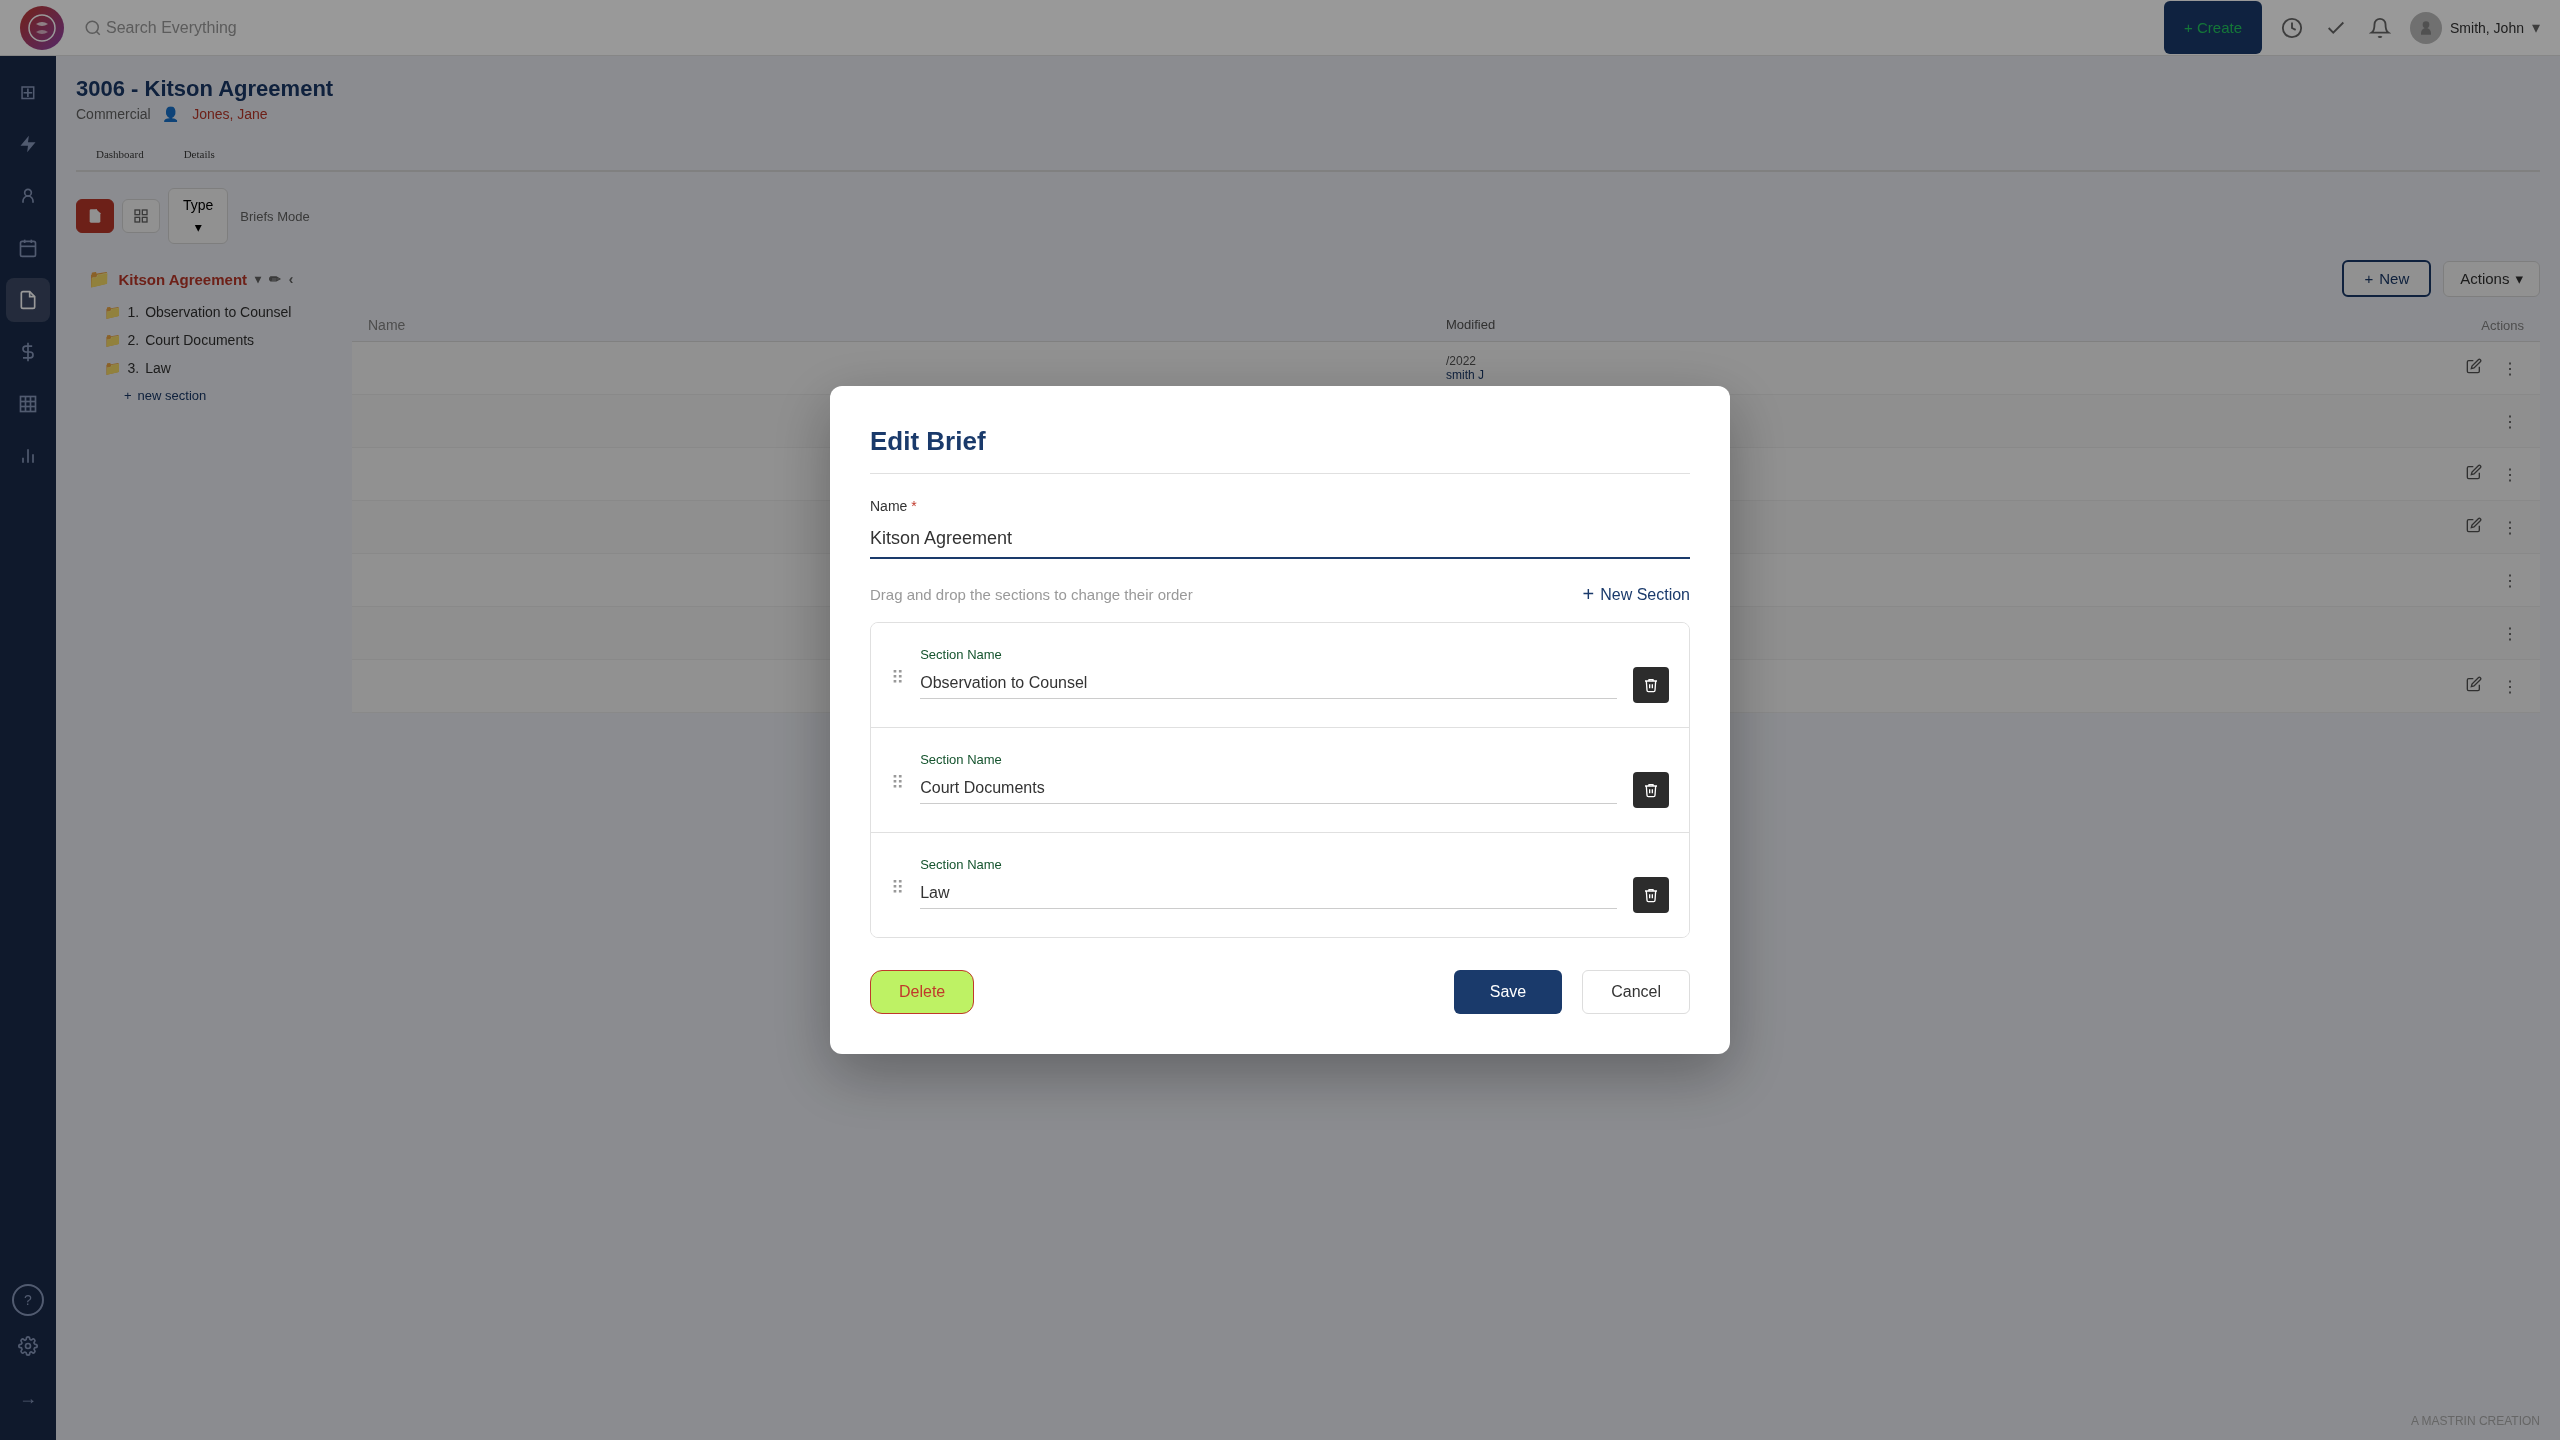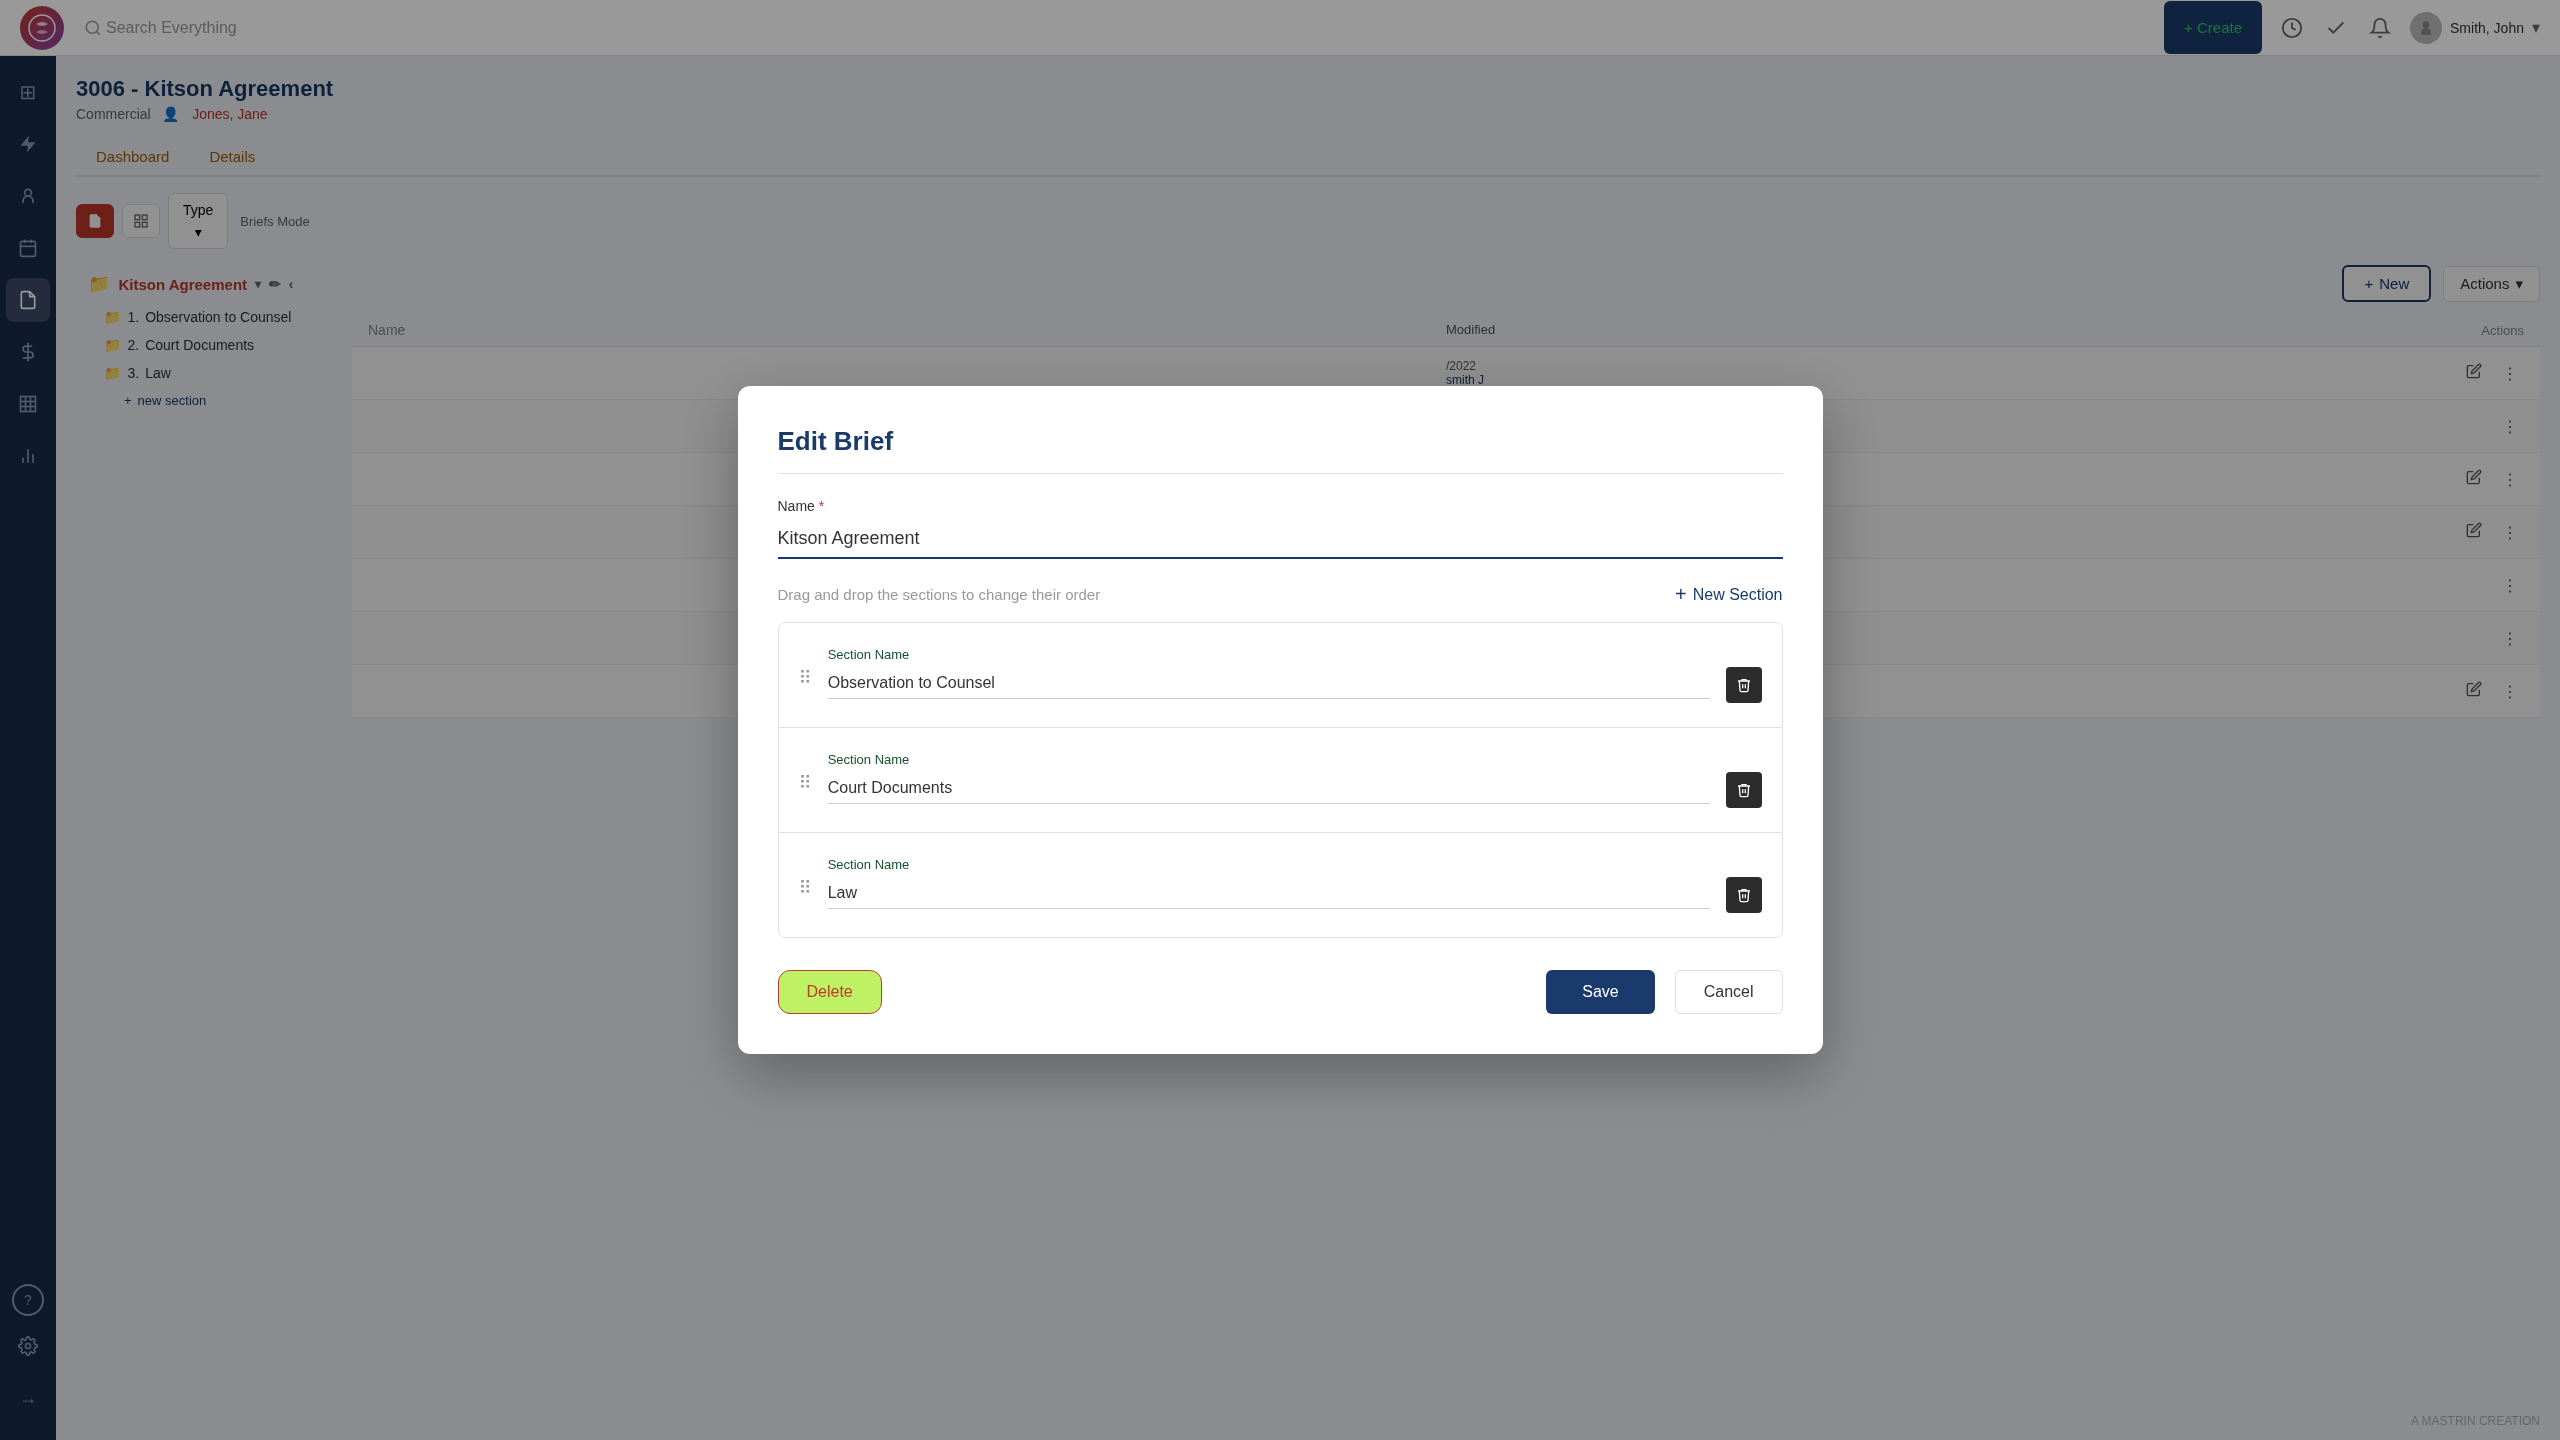--- a/index.html
+++ b/index.html
@@ -58,7 +58,7 @@
 
     
     .tabs { display: flex; gap: 0; border-bottom: 2px solid #e0e0e0; margin-bottom: 16px; }
-    .tab { padding: 10px 20px; font-size: 15px; color: #a16207; cursor: pointer; border-bottom: 2px solid transparent; margin-bottom: -2px; }
+    .tab { padding: 10px 20px; font-size: 11px; color: #404040; cursor: pointer; border-bottom: 2px solid transparent; margin-bottom: -2px; font-family: Liberation Serif, serif; }
 
     
     .toolbar { display: flex; align-items: center; gap: 8px; margin-bottom: 16px; }

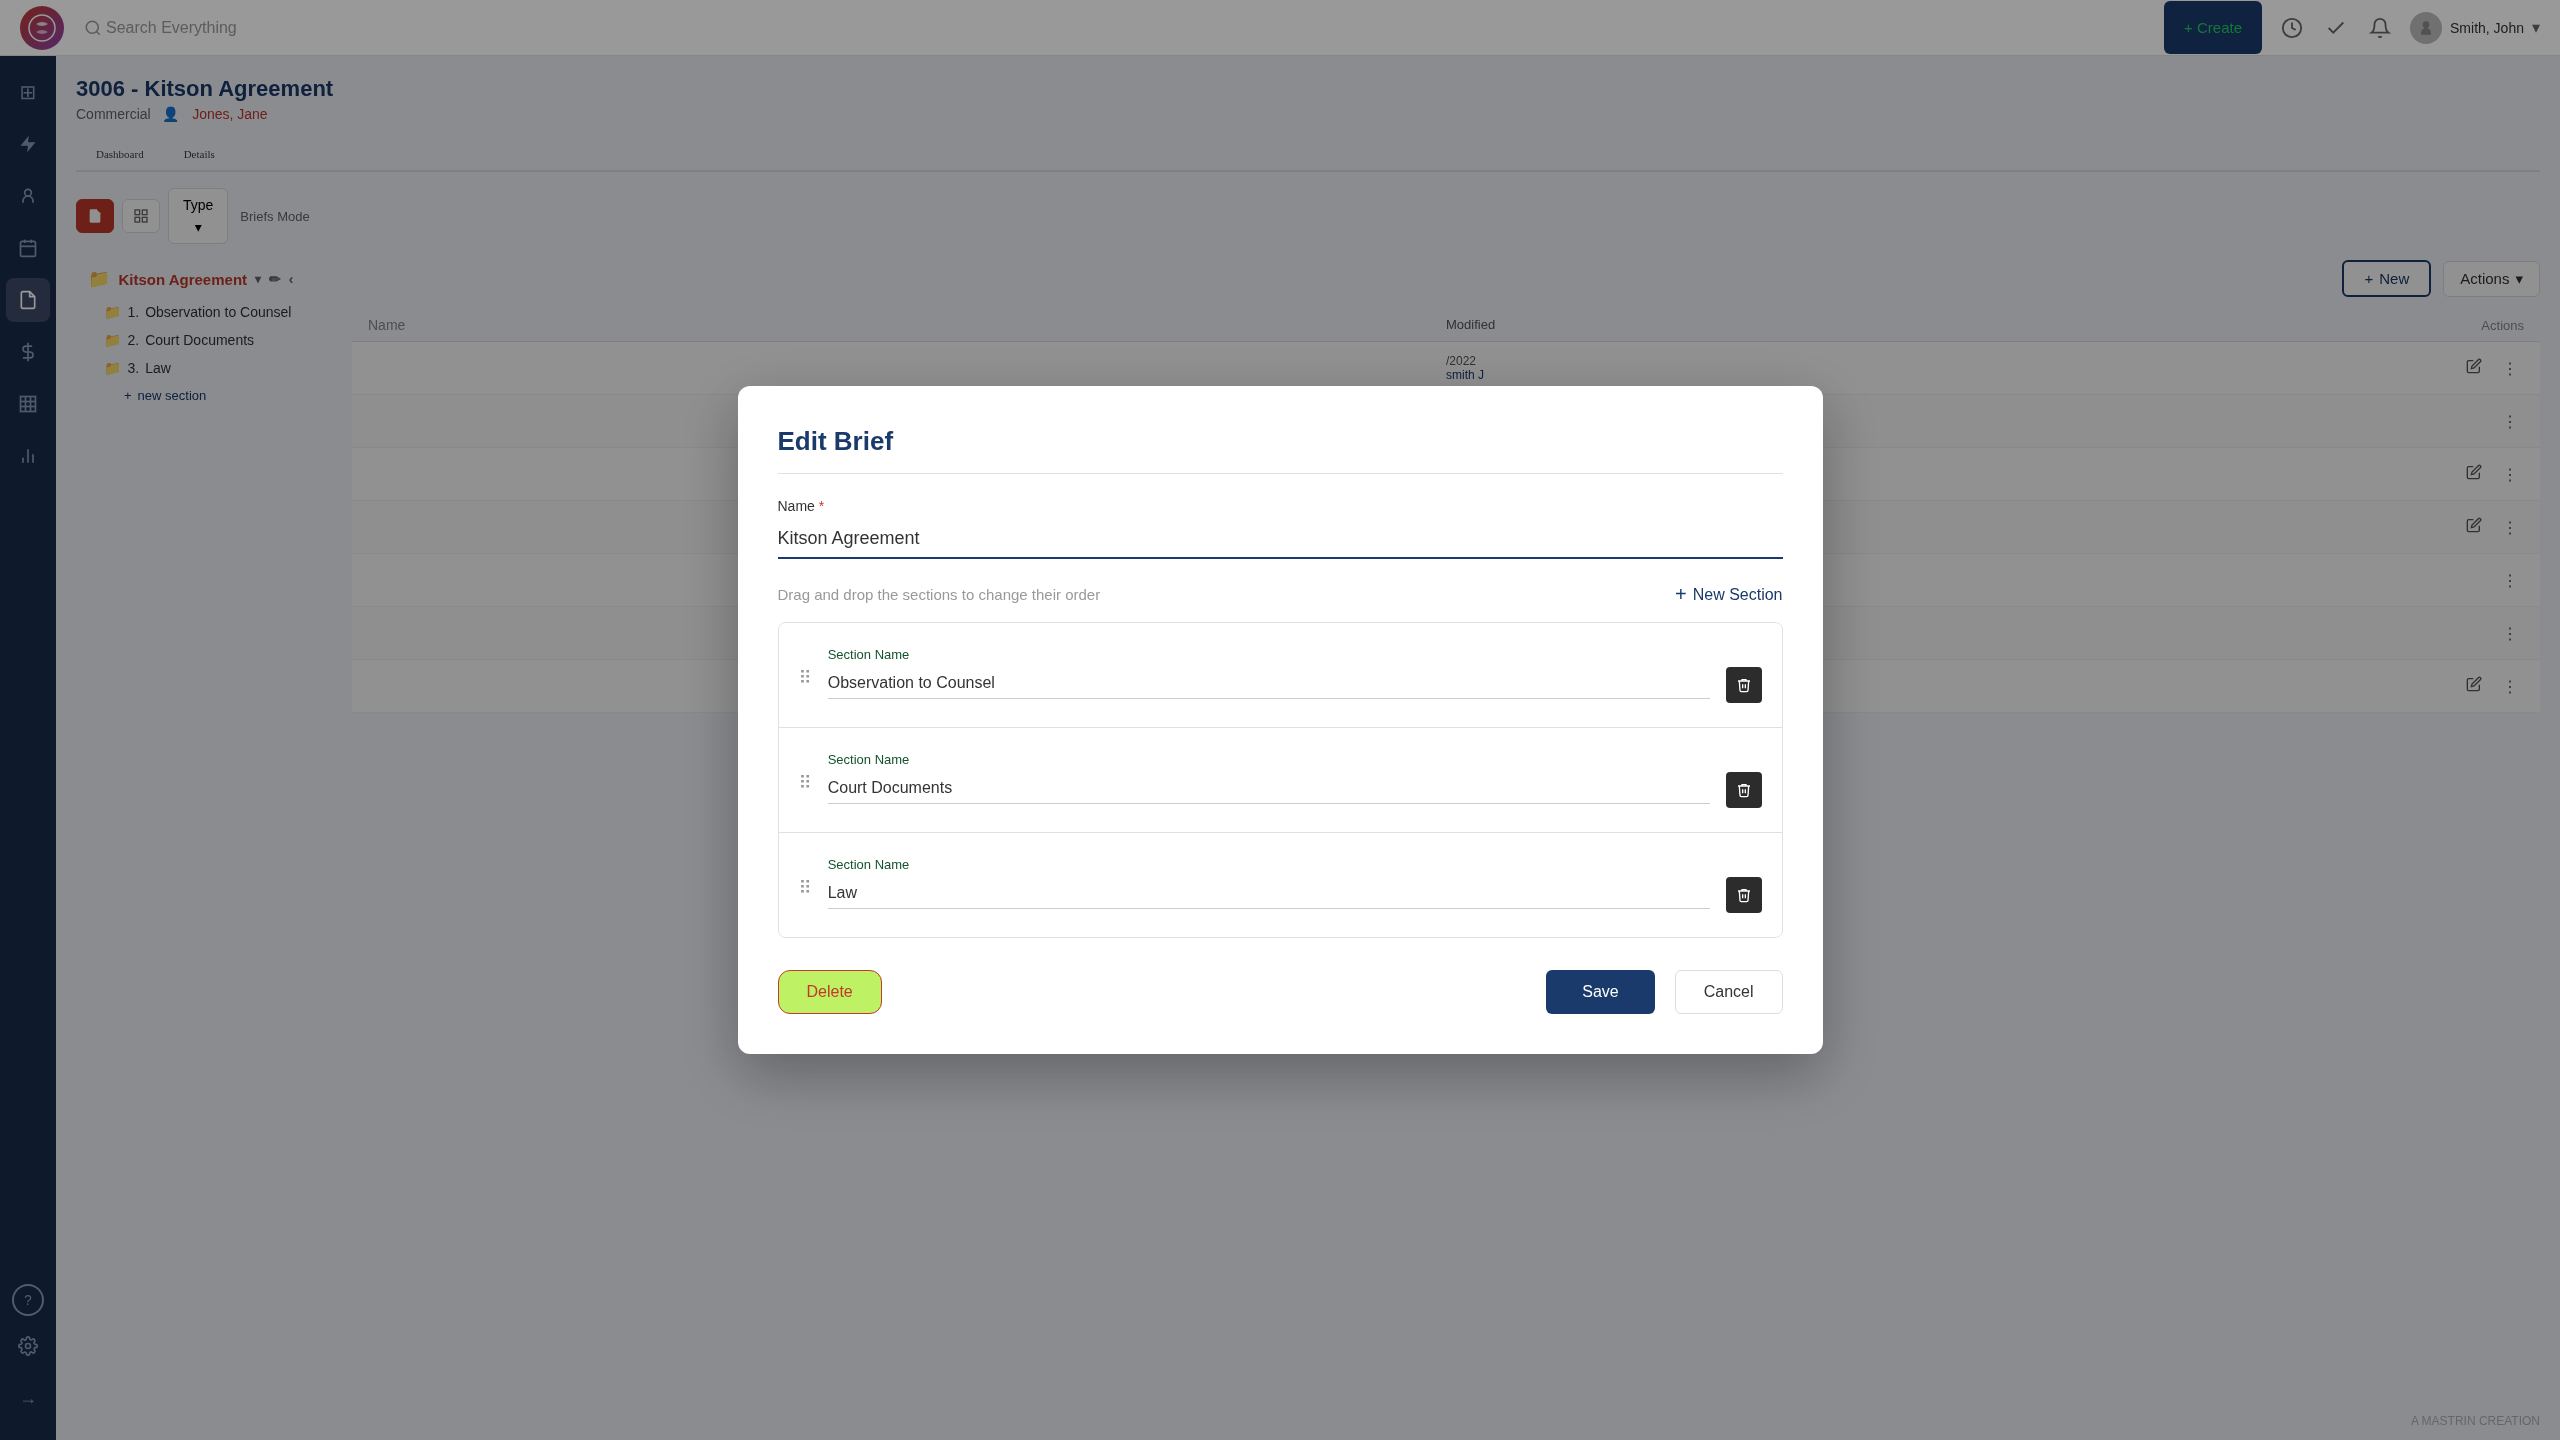--- a/index.html
+++ b/index.html
@@ -115,7 +115,7 @@
 
     
     .modal {
-      background: white; border-radius: 12px; width: 1085px; max-width: 95%;
+      background: white; border-radius: 12px; width: 900px; max-width: 95%;
       padding: 40px; position: relative; box-shadow: 0 20px 60px rgba(0,0,0,0.3);
     }
     .modal-title { font-size: 26px; font-weight: 600; color: #1a3a6b; margin-bottom: 8px; }

